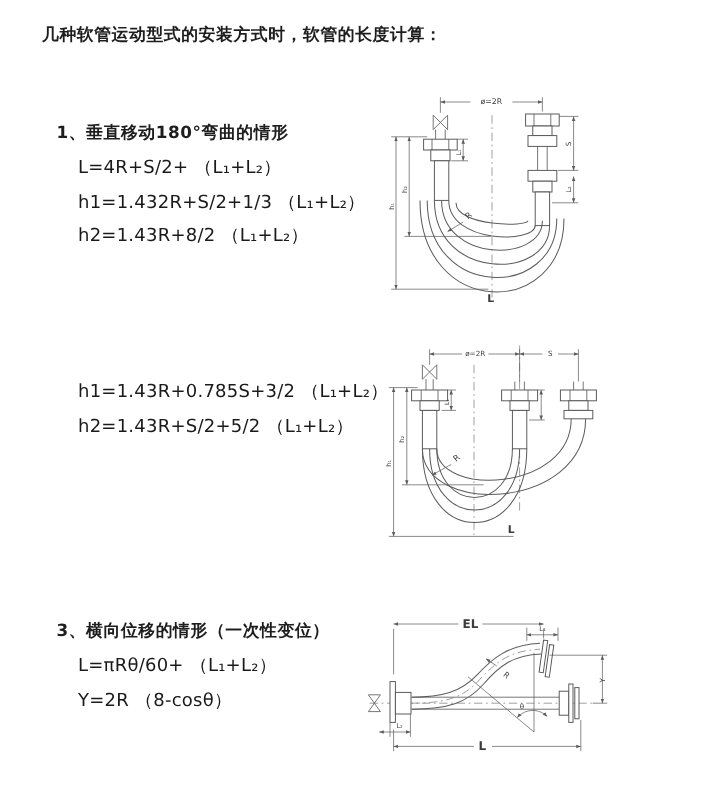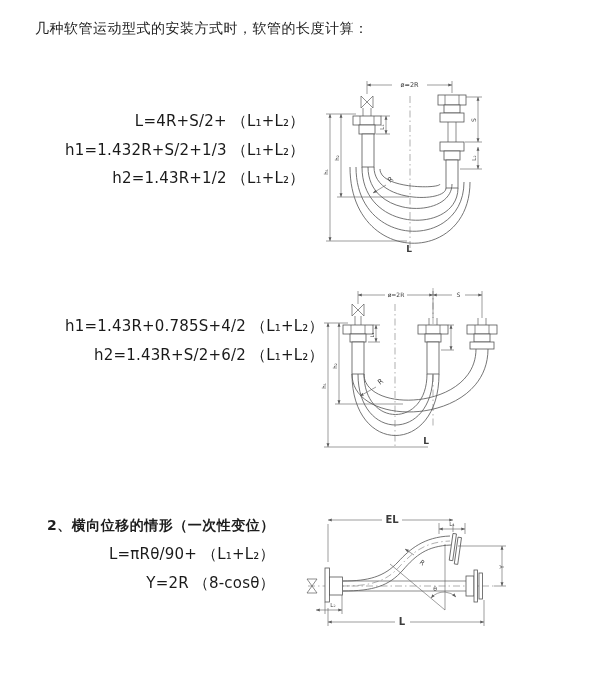--- a/index.html
+++ b/index.html
@@ -5,7 +5,7 @@
   html,body{margin:0;padding:0;background:#fff;}
   .page{position:relative;width:600px;height:675px;background:#fff;overflow:hidden;
         font-family:"DejaVu Sans","Liberation Sans",sans-serif;color:#1e1e1e;}
-  .title{position:absolute;left:35px;top:20px;font-size:14px;font-weight:normal;letter-spacing:.5px;}
+  .title{position:absolute;left:35px;top:20px;font-size:14px;font-weight:bold;letter-spacing:.5px;}
   .section{position:absolute;left:47px;}
   .sec1{top:102px;} .sec2{top:307px;} .sec3{top:517px;}
   .heading{font-size:14px;font-weight:bold;letter-spacing:.5px;white-space:nowrap;}

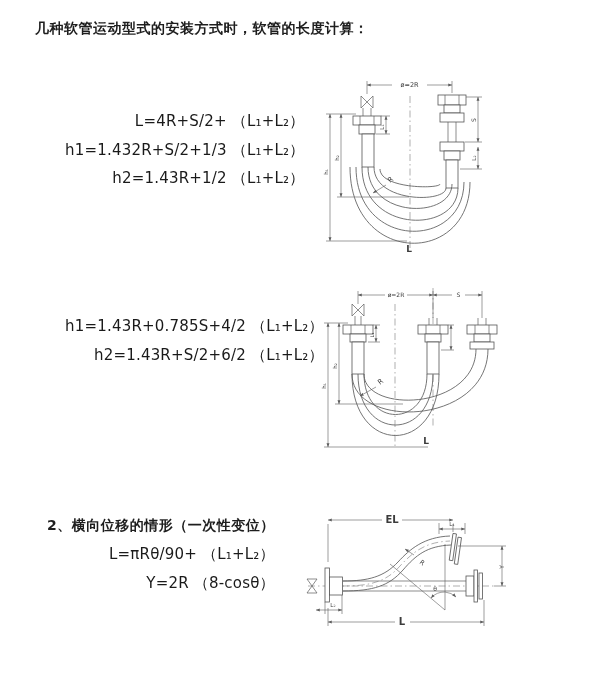--- a/index.html
+++ b/index.html
@@ -28,6 +28,7 @@
   <div class="title">几种软管运动型式的安装方式时，软管的长度计算：</div>
 
   <div class="section sec1">
+    <div class="heading">1、垂直移动180°弯曲的情形</div>
     <div class="formulas">
       <div>L=4R+S/2+ （L₁+L₂）</div>
       <div>h1=1.432R+S/2+1/3 （L₁+L₂）</div>

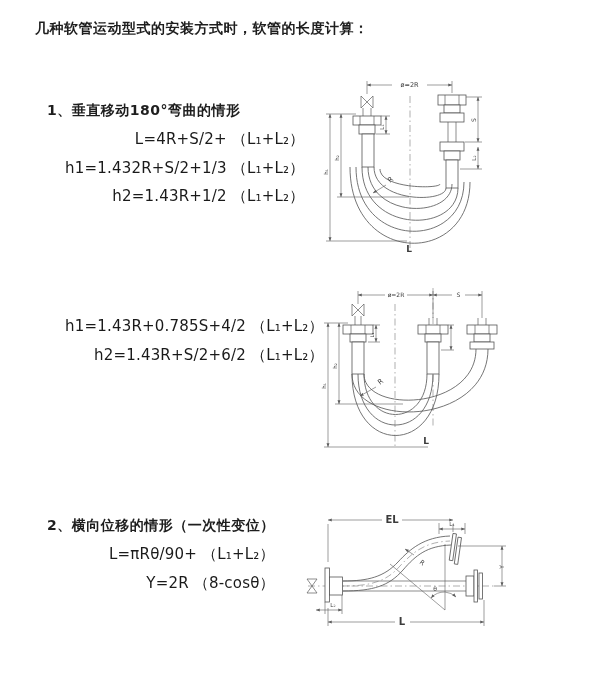--- a/index.html
+++ b/index.html
@@ -10,7 +10,7 @@
   .sec1{top:102px;} .sec2{top:307px;} .sec3{top:517px;}
   .heading{font-size:14px;font-weight:bold;letter-spacing:.5px;white-space:nowrap;}
   .formulas{margin-top:5px;padding-left:18px;font-size:15px;line-height:28.5px;
-            letter-spacing:.2px;color:#1a1a1a;white-space:nowrap;text-align:right;}
+            letter-spacing:.2px;color:#1a1a1a;white-space:nowrap;}
   .diag{position:absolute;}
   .d1{left:310px;top:70px;} .d2{left:310px;top:280px;} .d3{left:298px;top:498px;}
   svg text{fill:#3c3c3c;font-family:"DejaVu Sans","Liberation Sans",sans-serif;}

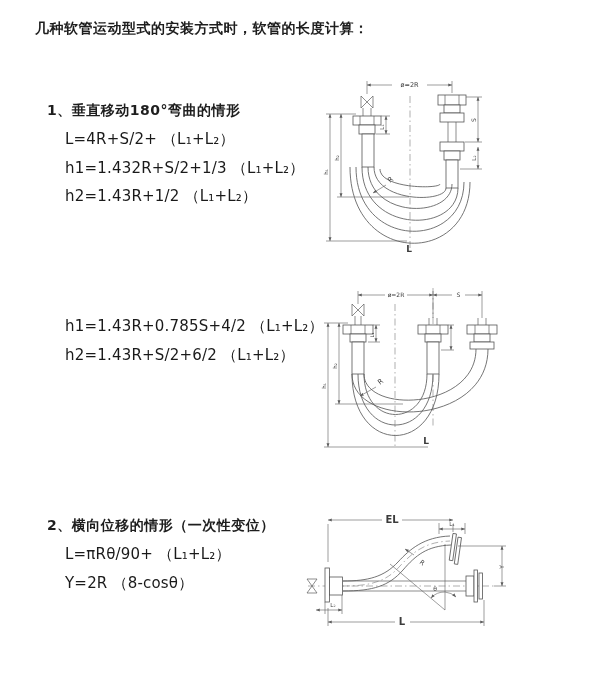--- a/index.html
+++ b/index.html
@@ -32,7 +32,7 @@
     <div class="formulas">
       <div>L=4R+S/2+ （L₁+L₂）</div>
       <div>h1=1.432R+S/2+1/3 （L₁+L₂）</div>
-      <div>h2=1.43R+1/2 （L₁+L₂）</div>
+      <div>h2=1.43R+8/2 （L₁+L₂）</div>
     </div>
   </div>
 

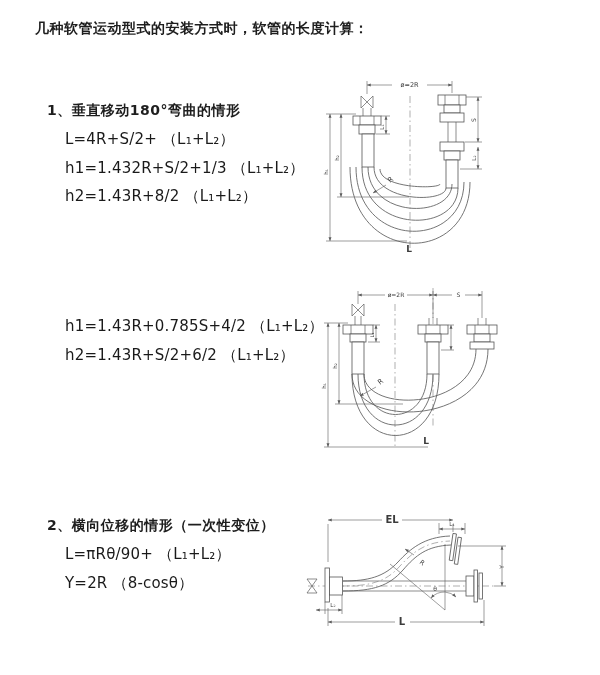--- a/index.html
+++ b/index.html
@@ -38,7 +38,7 @@
 
   <div class="section sec2">
     <div class="formulas">
-      <div>h1=1.43R+0.785S+4/2 （L₁+L₂）</div>
+      <div>h1=1.43R+0.785S+3/2 （L₁+L₂）</div>
       <div>h2=1.43R+S/2+6/2 （L₁+L₂）</div>
     </div>
   </div>

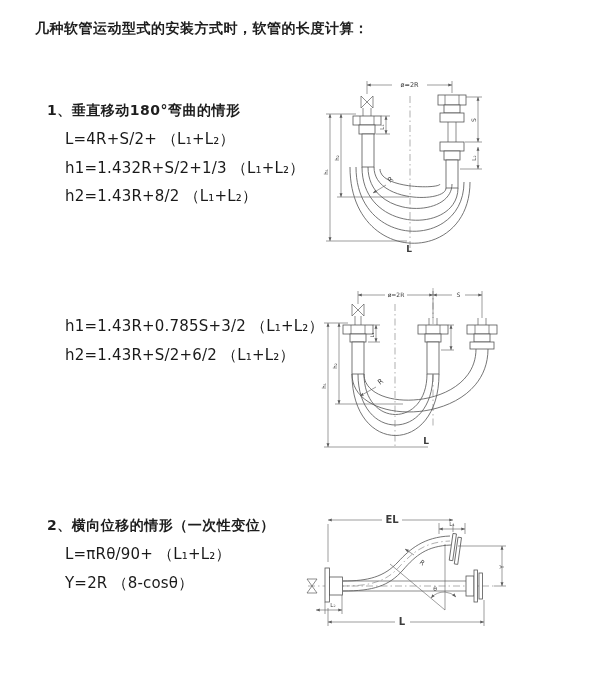--- a/index.html
+++ b/index.html
@@ -39,7 +39,7 @@
   <div class="section sec2">
     <div class="formulas">
       <div>h1=1.43R+0.785S+3/2 （L₁+L₂）</div>
-      <div>h2=1.43R+S/2+6/2 （L₁+L₂）</div>
+      <div>h2=1.43R+S/2+5/2 （L₁+L₂）</div>
     </div>
   </div>
 

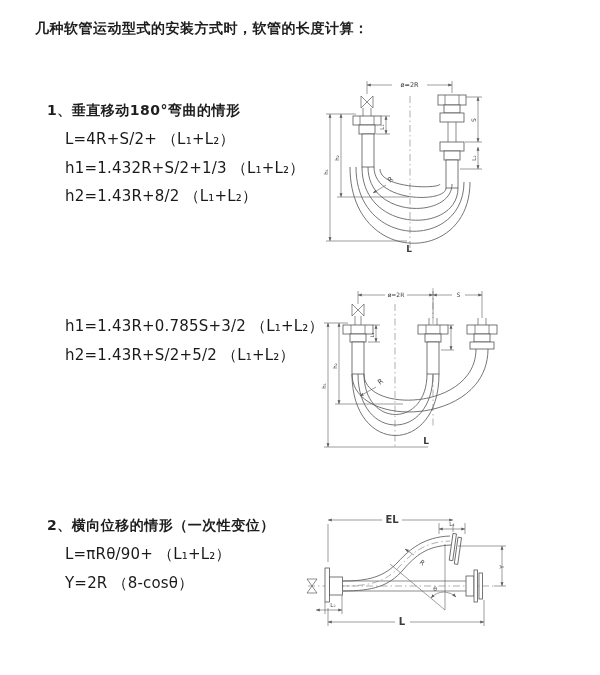--- a/index.html
+++ b/index.html
@@ -44,7 +44,7 @@
   </div>
 
   <div class="section sec3">
-    <div class="heading">2、横向位移的情形（一次性变位）</div>
+    <div class="heading">3、横向位移的情形（一次性变位）</div>
     <div class="formulas">
       <div>L=πRθ/90+ （L₁+L₂）</div>
       <div>Y=2R （8-cosθ）</div>

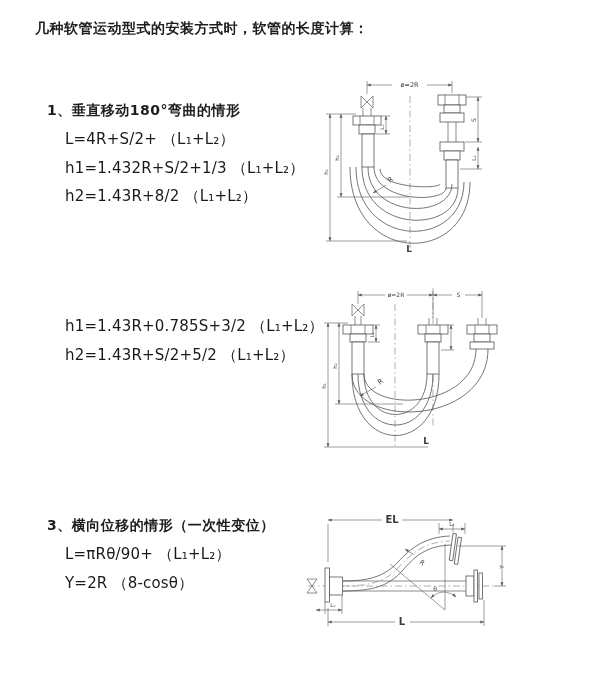--- a/index.html
+++ b/index.html
@@ -46,7 +46,7 @@
   <div class="section sec3">
     <div class="heading">3、横向位移的情形（一次性变位）</div>
     <div class="formulas">
-      <div>L=πRθ/90+ （L₁+L₂）</div>
+      <div>L=πRθ/60+ （L₁+L₂）</div>
       <div>Y=2R （8-cosθ）</div>
     </div>
   </div>

